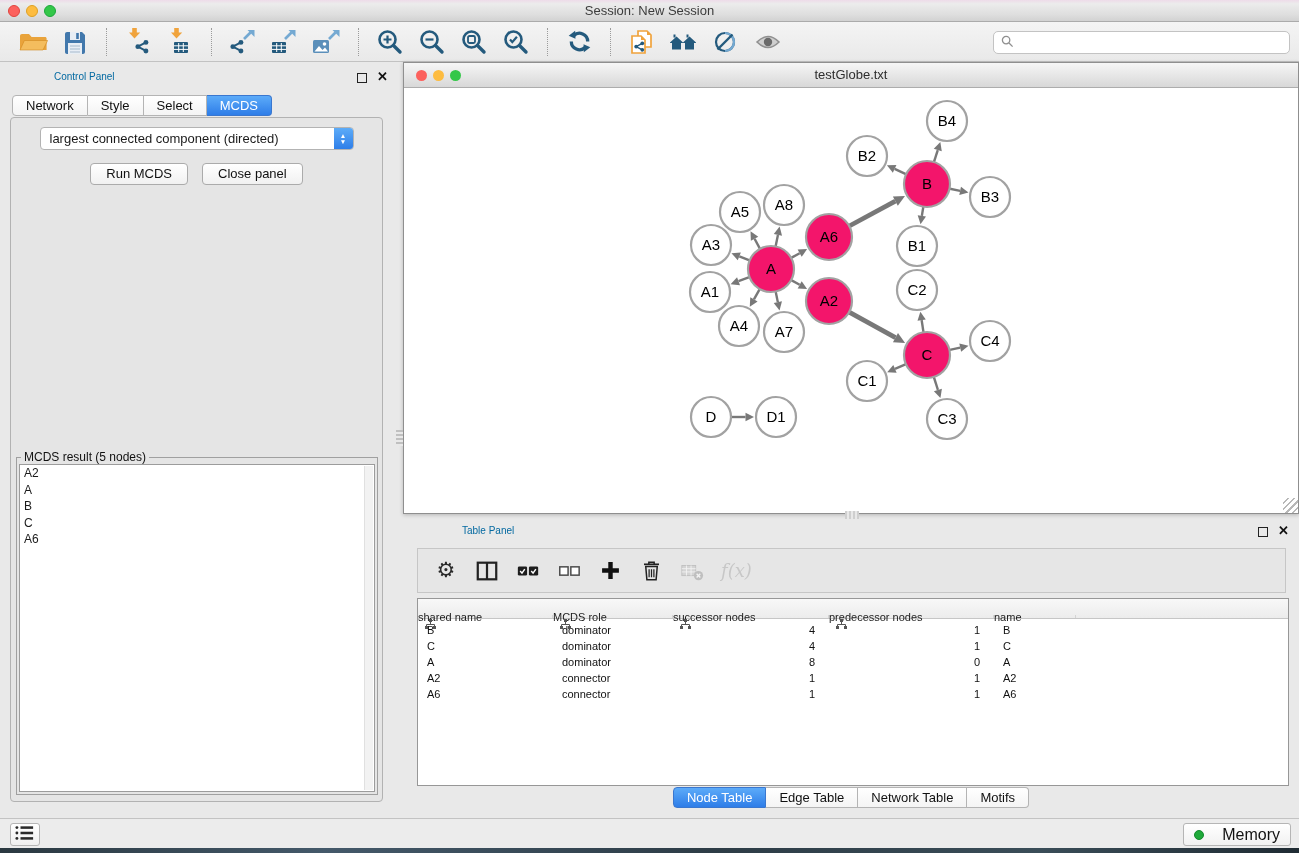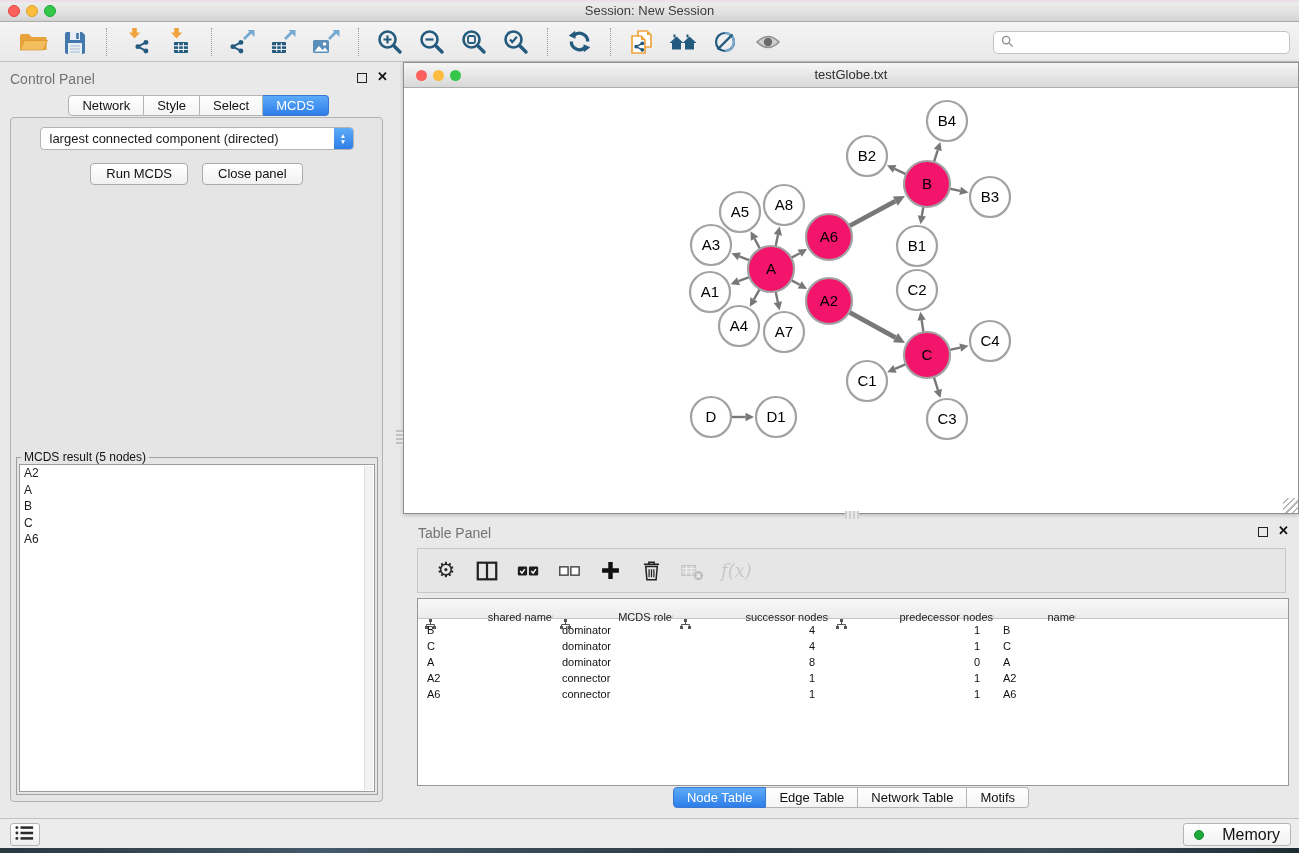--- a/index.html
+++ b/index.html
@@ -27,7 +27,7 @@
   .search-wrap input { border:none; outline:none; flex:1; height:100%; font-size:12px; background:transparent; padding-left:5px; }
 
   
-  .panel-title { font-size:14px; color:#737373; }
+  .panel-title { font-size:10px; color:#0369a1;margin-left:44px; }
   .float-icon { width:10px; height:10px; border:1.5px solid #222; display:inline-block; }
   .close-x { font-size:13px; font-weight:bold; color:#111; line-height:10px; }
 

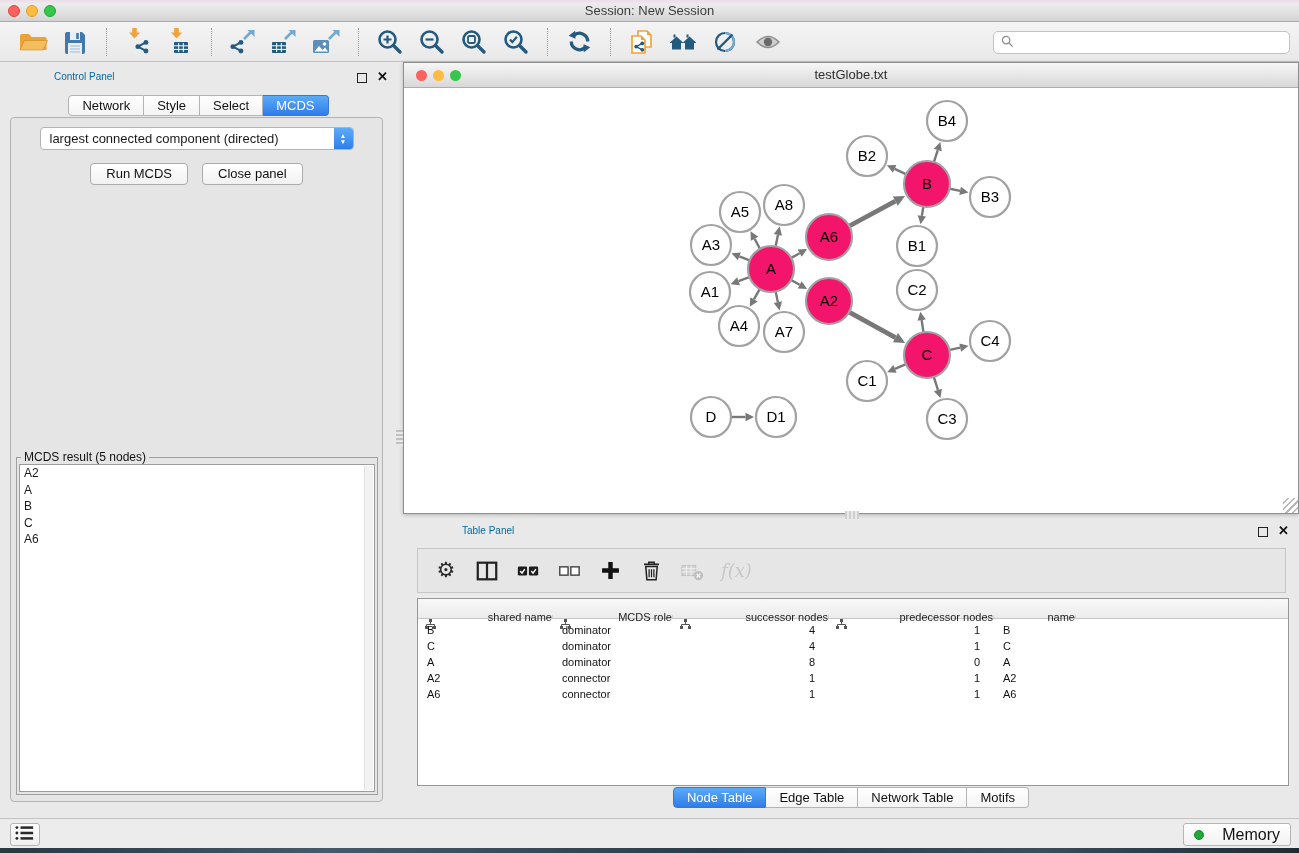--- a/index.html
+++ b/index.html
@@ -36,7 +36,7 @@
   .cp-head { position:absolute; left:10px; top:9px; }
   .cp-float { position:absolute; top:11px; left:357px; }
   .cp-close { position:absolute; top:10px; left:377px; }
-  .tabs-row { position:absolute; top:33px; left:0; width:100%; display:flex; justify-content:center; }
+  .tabs-row { position:absolute; top:33px; left:12px; width:100%; display:flex; }
   .tab { height:21px; line-height:20px; padding:0 13px; font-size:13px; background:linear-gradient(#ffffff,#f4f4f4);
     border:1px solid #b4b4b4; border-left:none; color:#111; }
   .tab:first-child { border-left:1px solid #b4b4b4; border-radius:4px 0 0 4px; }

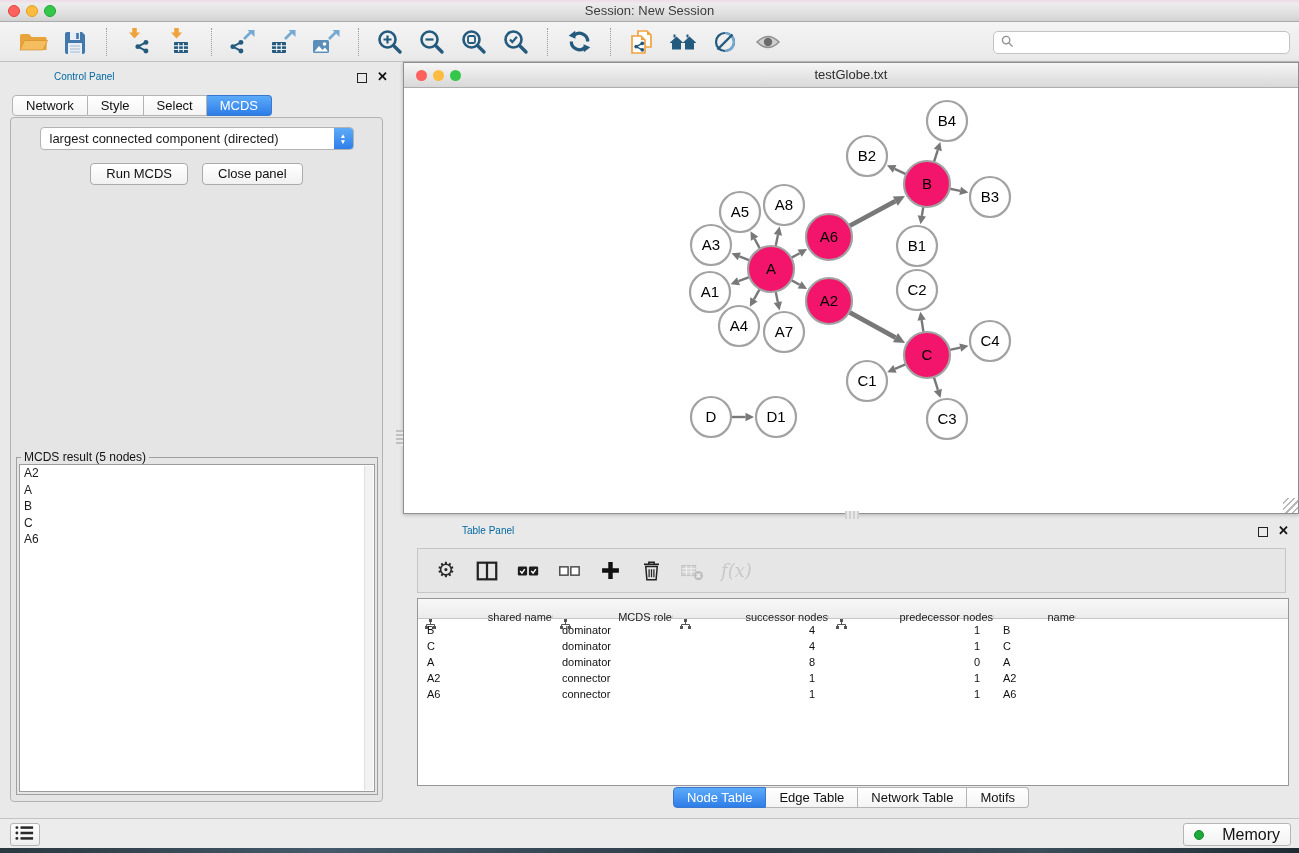--- a/index.html
+++ b/index.html
@@ -86,7 +86,7 @@
   .tp-table { position:absolute; left:14px; top:78px; width:872px; height:188px; background:#fff;
     border:1px solid #979797; overflow:hidden; }
   .thead { display:flex; height:20px; background:linear-gradient(#f8f8f8,#ececec); border-bottom:1px solid #c6c6c6; }
-  .th { position:relative; display:flex; align-items:center; justify-content:flex-end;
+  .th { position:relative; display:flex; align-items:center; justify-content:flex-start;
     border-right:1px solid #d4d4d4; font-size:11px; color:#1c1c1c;margin-top:16px; }
   .th .hicon { position:absolute; left:7px; top:4px; }
   .tbody { padding-top:3px; }

